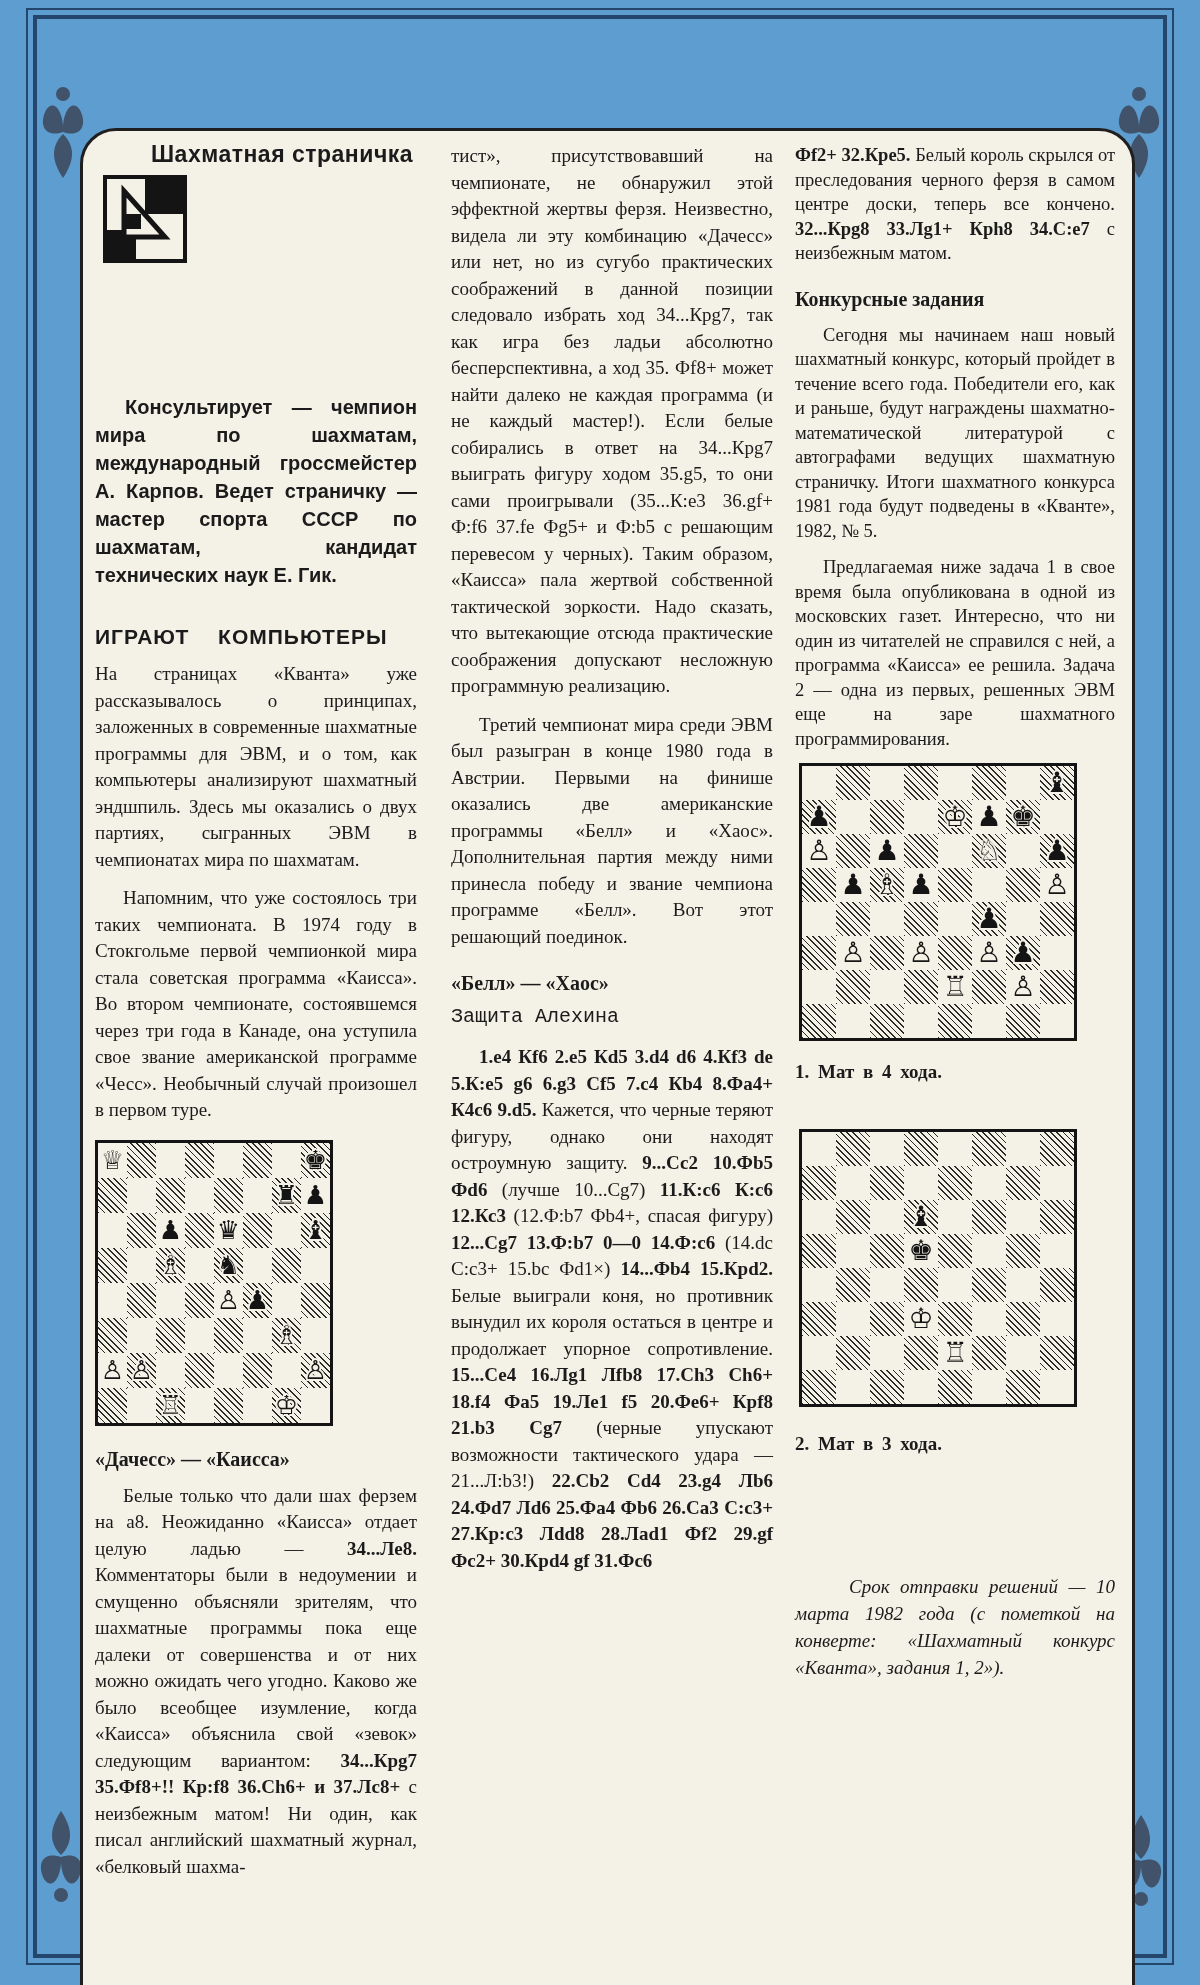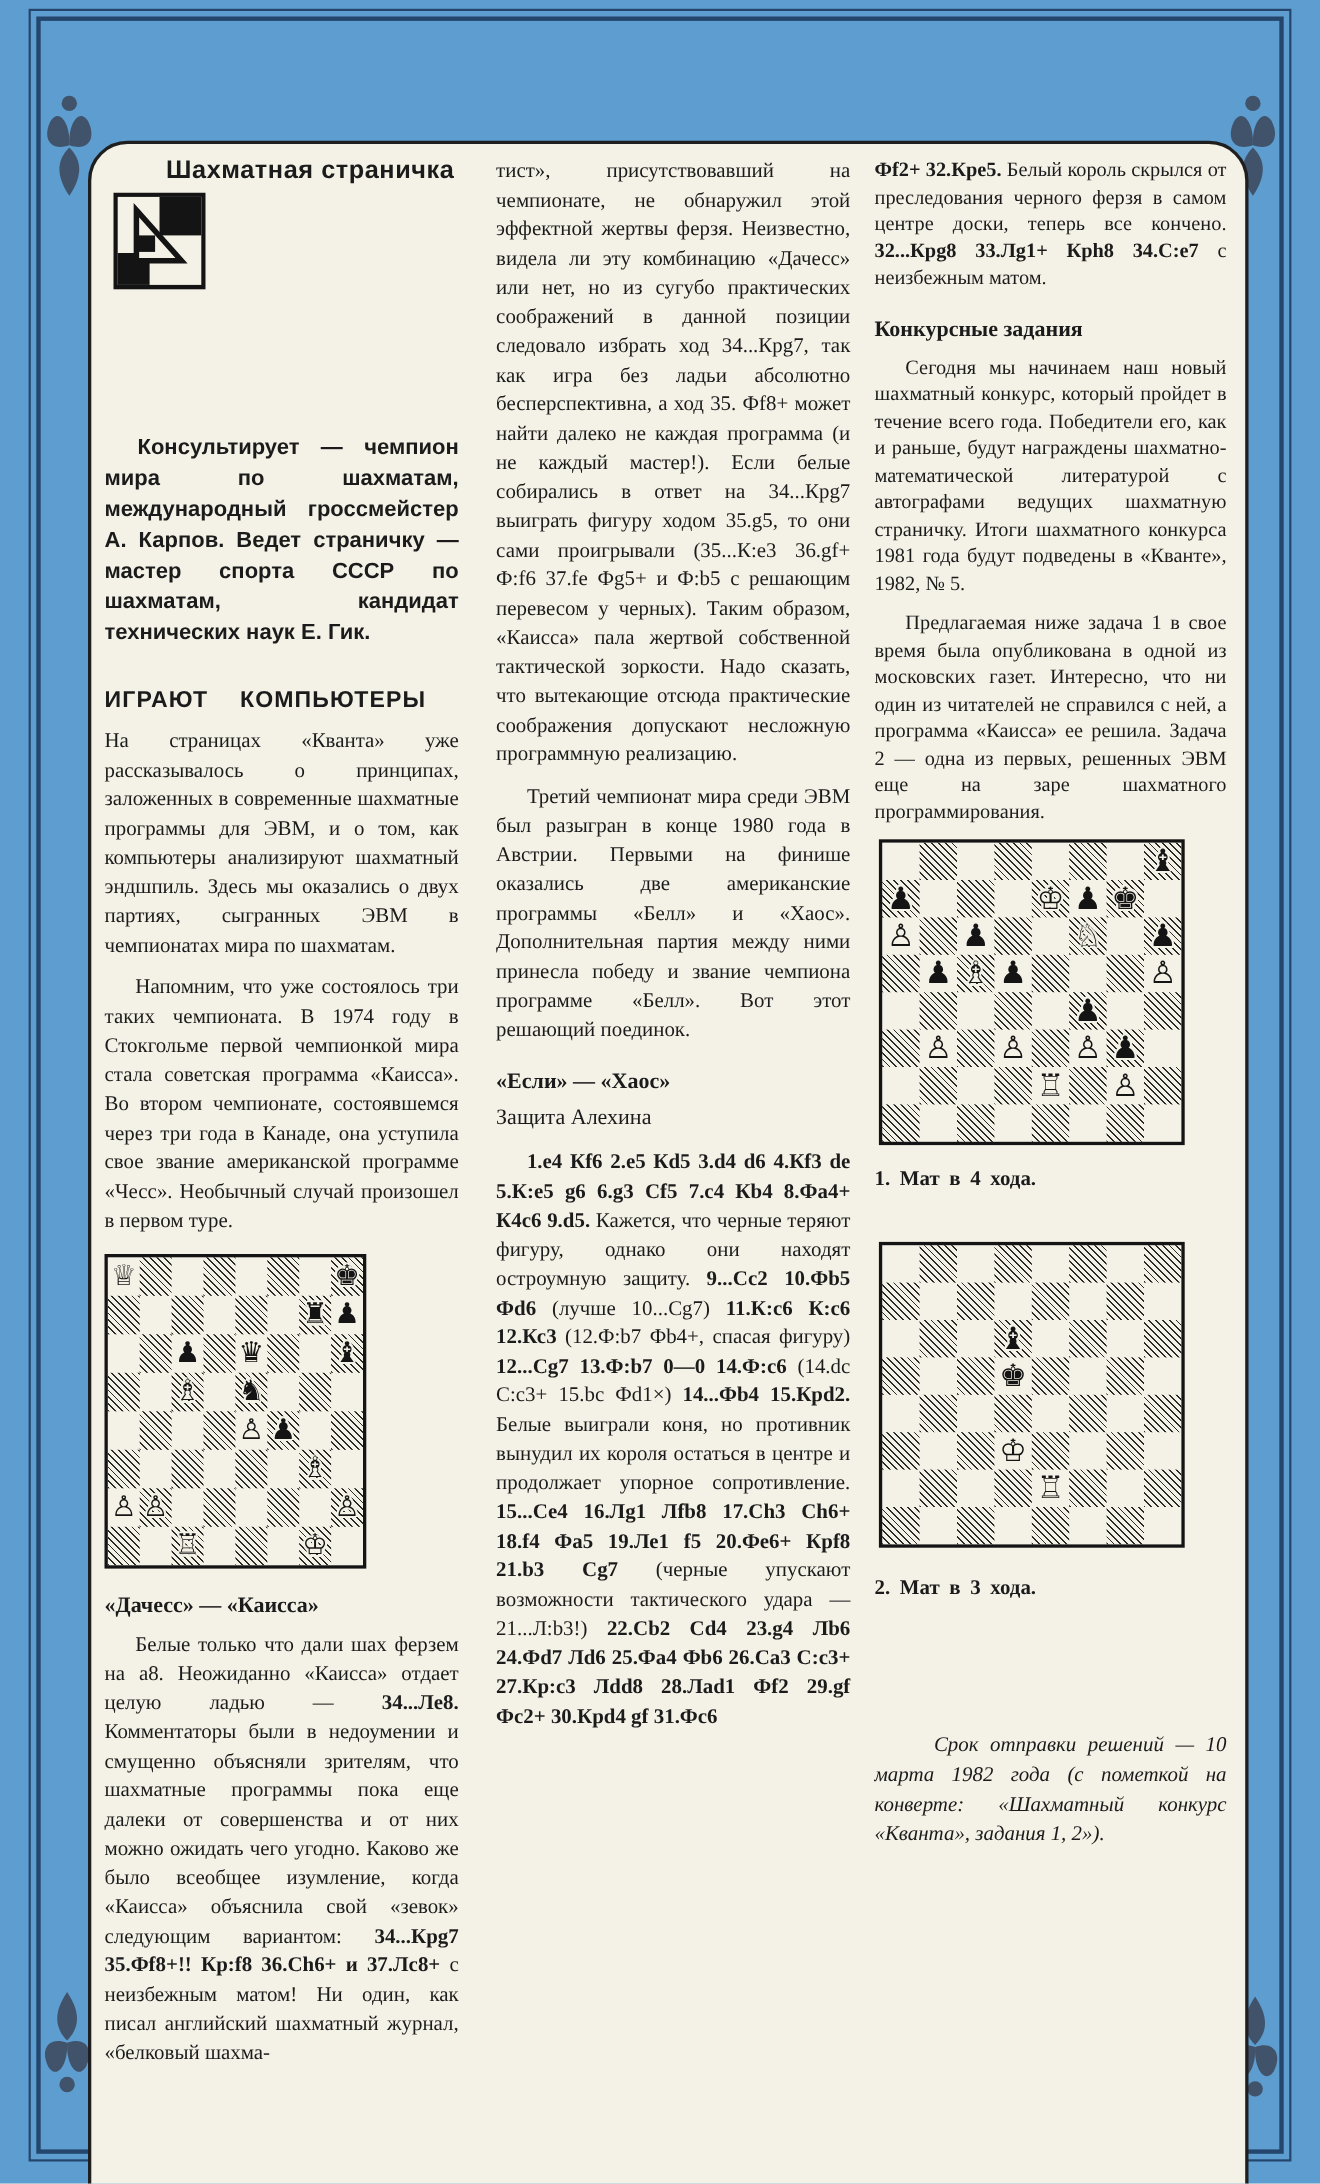--- a/index.html
+++ b/index.html
@@ -243,7 +243,7 @@
     <div class="col c2" id="col2">
         <div class="b-para noind">тист», присутствовавший на чемпионате, не обнаружил этой эффектной жертвы ферзя. Неизвестно, видела ли эту комбинацию «Дачесс» или нет, но из сугубо практических соображений в данной позиции следовало избрать ход 34...Крg7, так как игра без ладьи абсолютно бесперспективна, а ход 35. Фf8+ может найти далеко не каждая программа (и не каждый мастер!). Если белые собирались в ответ на 34...Крg7 выиграть фигуру ходом 35.g5, то они сами проигрывали (35...К:е3 36.gf+ Ф:f6 37.fe Фg5+ и Ф:b5 с решающим перевесом у черных). Таким образом, «Каисса» пала жертвой собственной тактической зоркости. Надо сказать, что вытекающие отсюда практические соображения допускают несложную программную реализацию.</div>
         <div class="b-para ind">Третий чемпионат мира среди ЭВМ был разыгран в конце 1980 года в Австрии. Первыми на финише оказались две американские программы «Белл» и «Хаос». Дополнительная партия между ними принесла победу и звание чемпиона программе «Белл». Вот этот решающий поединок.</div>
-        <div class="b-center">«Если» — «Хаос»</div>
+        <div class="b-center">«Белл» — «Хаос»</div>
         <div class="b-center sub">Защита Алехина</div>
         <div class="b-para ind game"><b>1.е4 Кf6 2.е5 Кd5 3.d4 d6 4.Кf3 de 5.К:е5 g6 6.g3 Сf5 7.с4 Кb4 8.Фа4+ К4с6 9.d5.</b><span> Кажется, что черные теряют фигуру, однако они находят остроумную защиту. </span><b>9...Сс2 10.Фb5 Фd6</b><span> (лучше 10...Сg7) </span><b>11.К:с6 К:с6 12.Кс3</b><span> (12.Ф:b7 Фb4+, спасая фигуру) </span><b>12...Сg7 13.Ф:b7 0—0 14.Ф:с6</b><span> (14.dc С:с3+ 15.bc Фd1×) </span><b>14...Фb4 15.Крd2.</b><span> Белые выиграли коня, но противник вынудил их короля остаться в центре и продолжает упорное сопротивление. </span><b>15...Се4 16.Лg1 Лfb8 17.Сh3 Сh6+ 18.f4 Фа5 19.Ле1 f5 20.Фе6+ Крf8 21.b3 Сg7</b><span> (черные упускают возможности тактического удара — 21...Л:b3!) </span><b>22.Сb2 Сd4 23.g4 Лb6 24.Фd7 Лd6 25.Фа4 Фb6 26.Са3 С:с3+ 27.Кр:с3 Лdd8 28.Лad1 Фf2 29.gf Фс2+ 30.Крd4 gf 31.Фс6</b></div>
       </div>

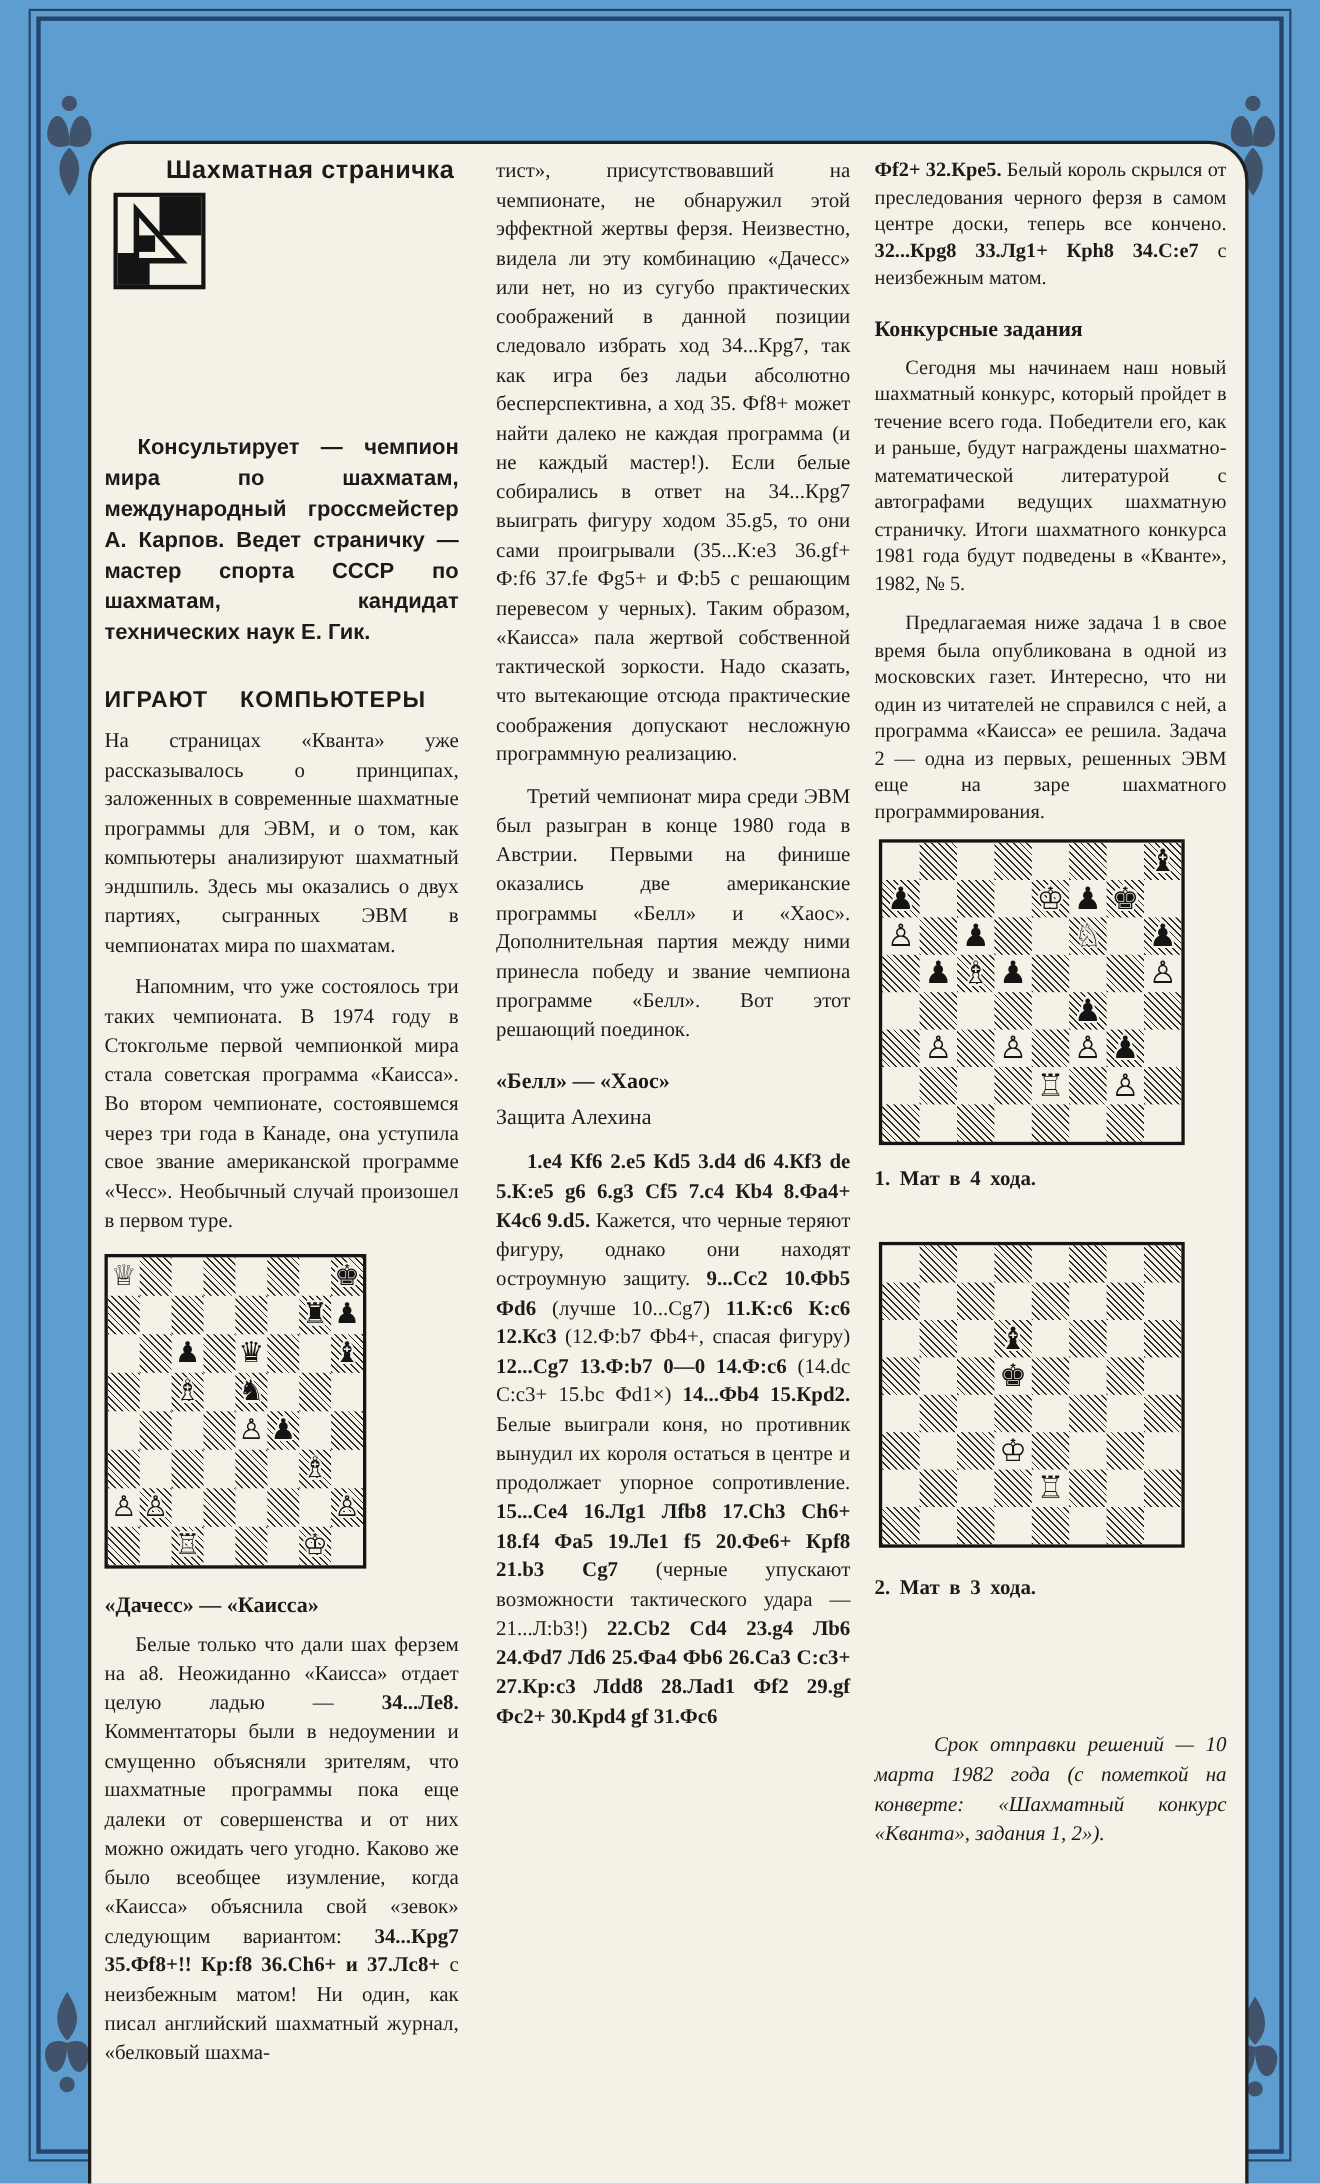--- a/index.html
+++ b/index.html
@@ -52,7 +52,7 @@
     font-weight:bold;font-size:21px;word-spacing:22px;letter-spacing:1px;
   }
   .b-center{margin-top:22px;text-align:left;font-size:20px;font-weight:bold;}
-  .b-center.sub{font-weight:normal;margin-top:10px;}
+  .b-center.sub{font-weight:normal;margin-top:10px;font-family:Liberation Mono, monospace;}
   .c2 .b-para.game{margin-top:16px;}
   .b-cap{margin-top:20px;font-weight:bold;font-size:19px;word-spacing:4px;}
   .b-deadline{

